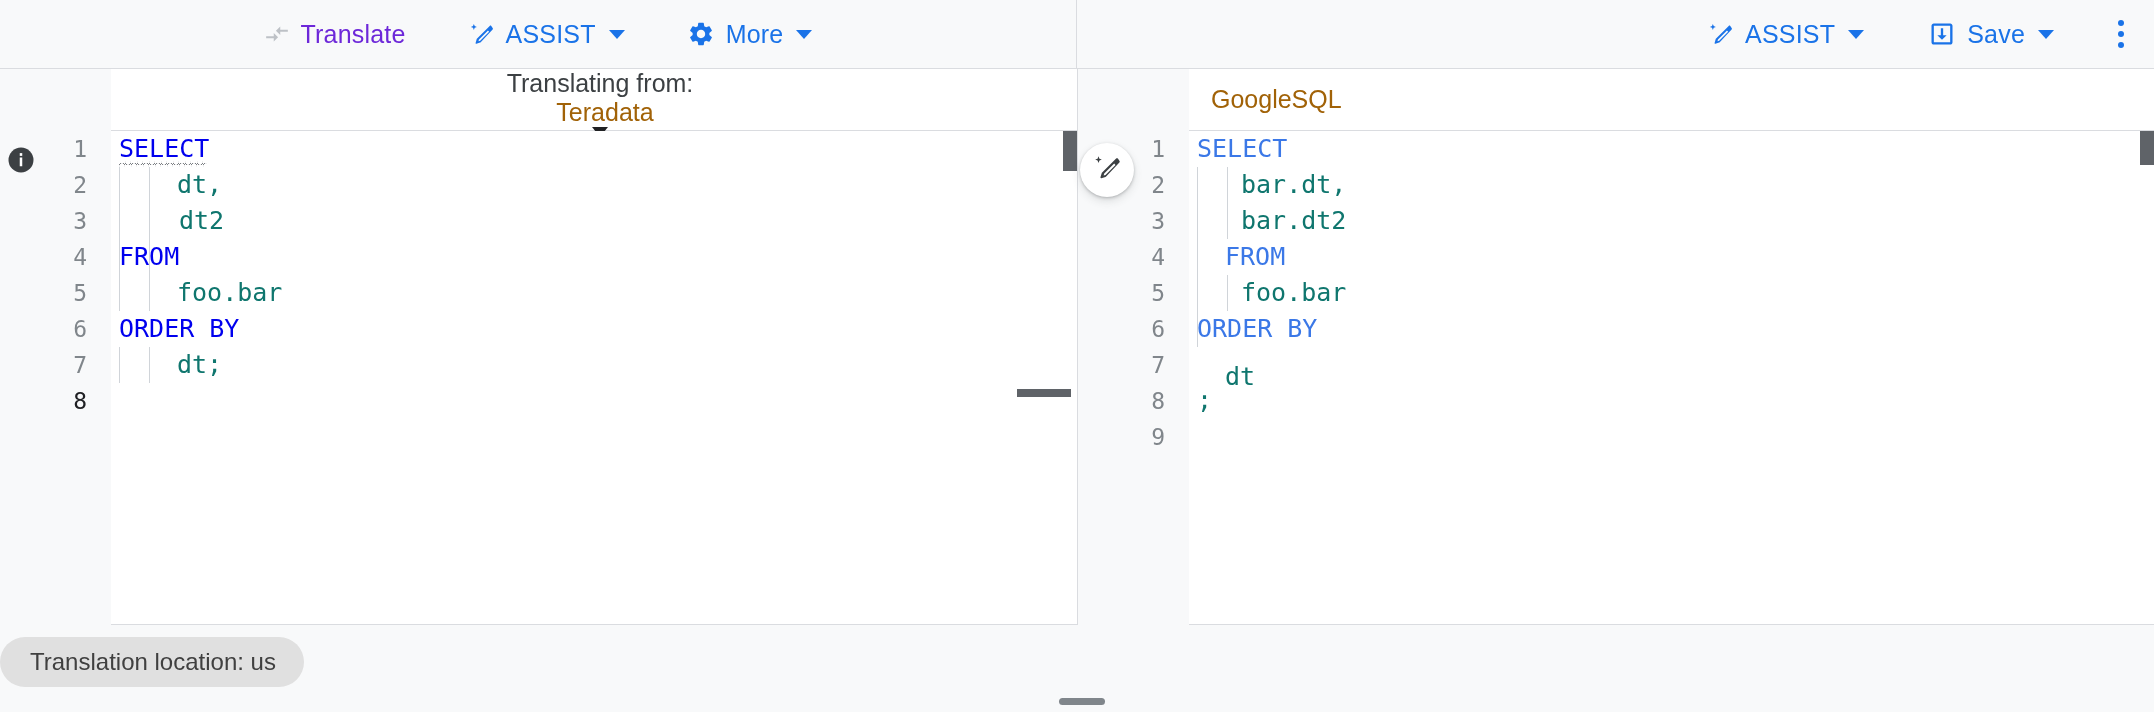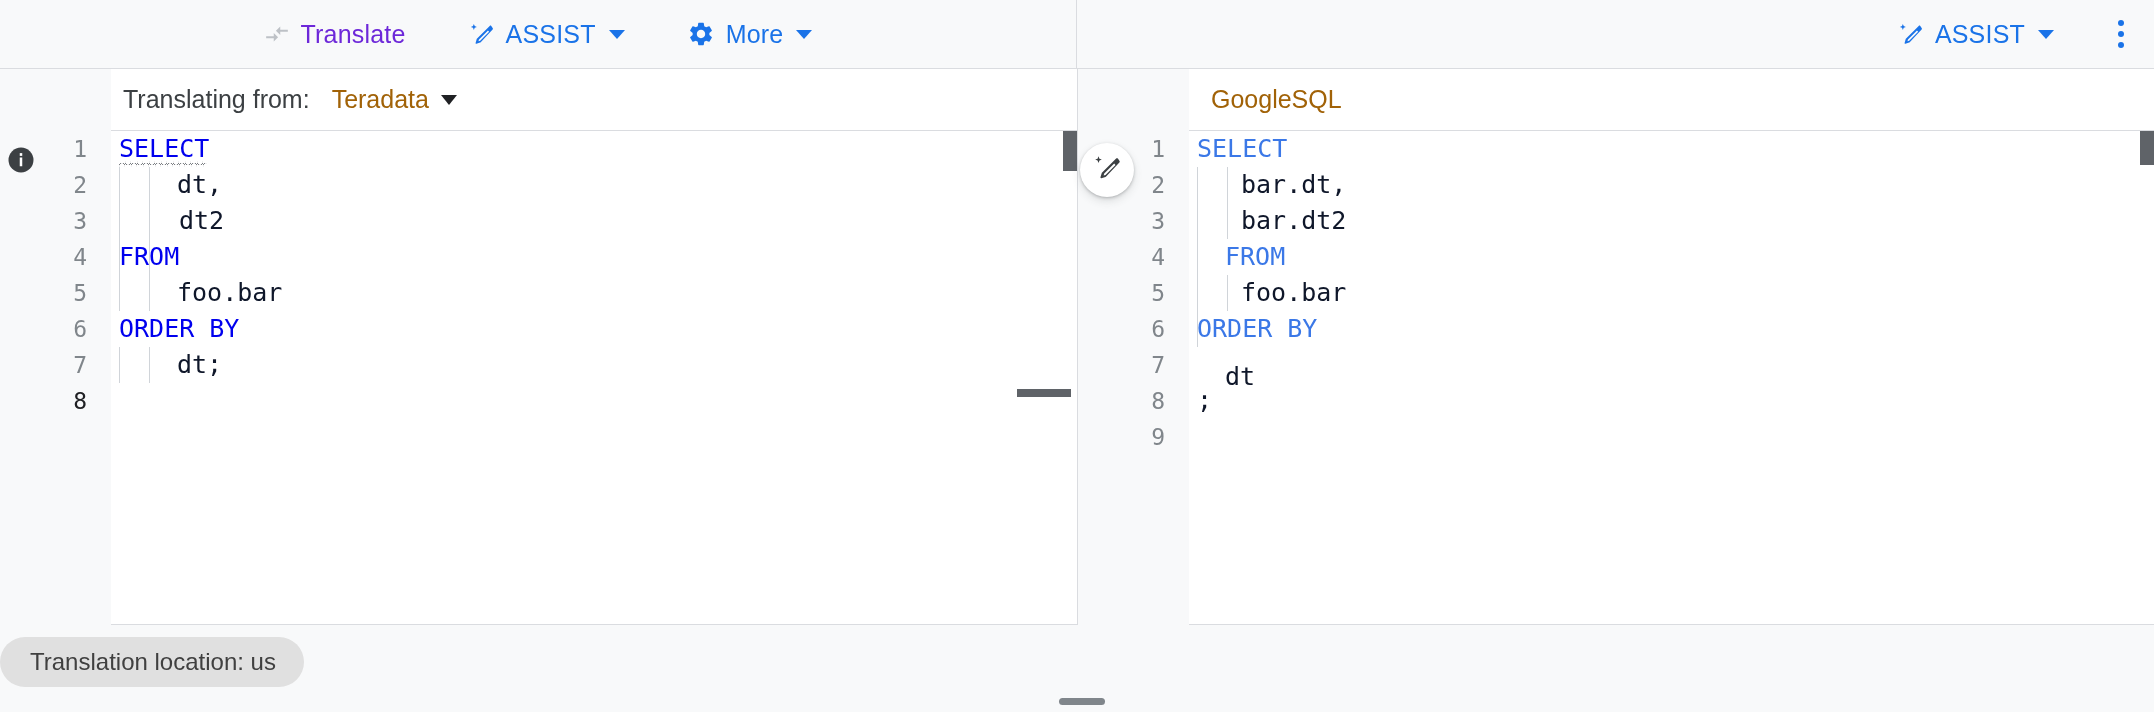--- a/index.html
+++ b/index.html
@@ -304,6 +304,16 @@
           <span class="caret"></span>
         </div>
 
+        <div class="tb-btn">
+          <span>
+            <svg width="28" height="28" viewBox="0 0 24 24">
+              <path d="M19 3H5c-1.1 0-2 .9-2 2v14c0 1.1.9 2 2 2h14c1.1 0 2-.9 2-2V5c0-1.1-.9-2-2-2zm0 16H5V5h14v14z"></path>
+              <path d="M12 17l4-4h-3V7h-2v6H8z"></path>
+            </svg>
+          </span>
+          <span class="lbl">Save</span>
+          <span class="caret"></span>
+        </div>
 
         <div class="kebab">
           <i></i>

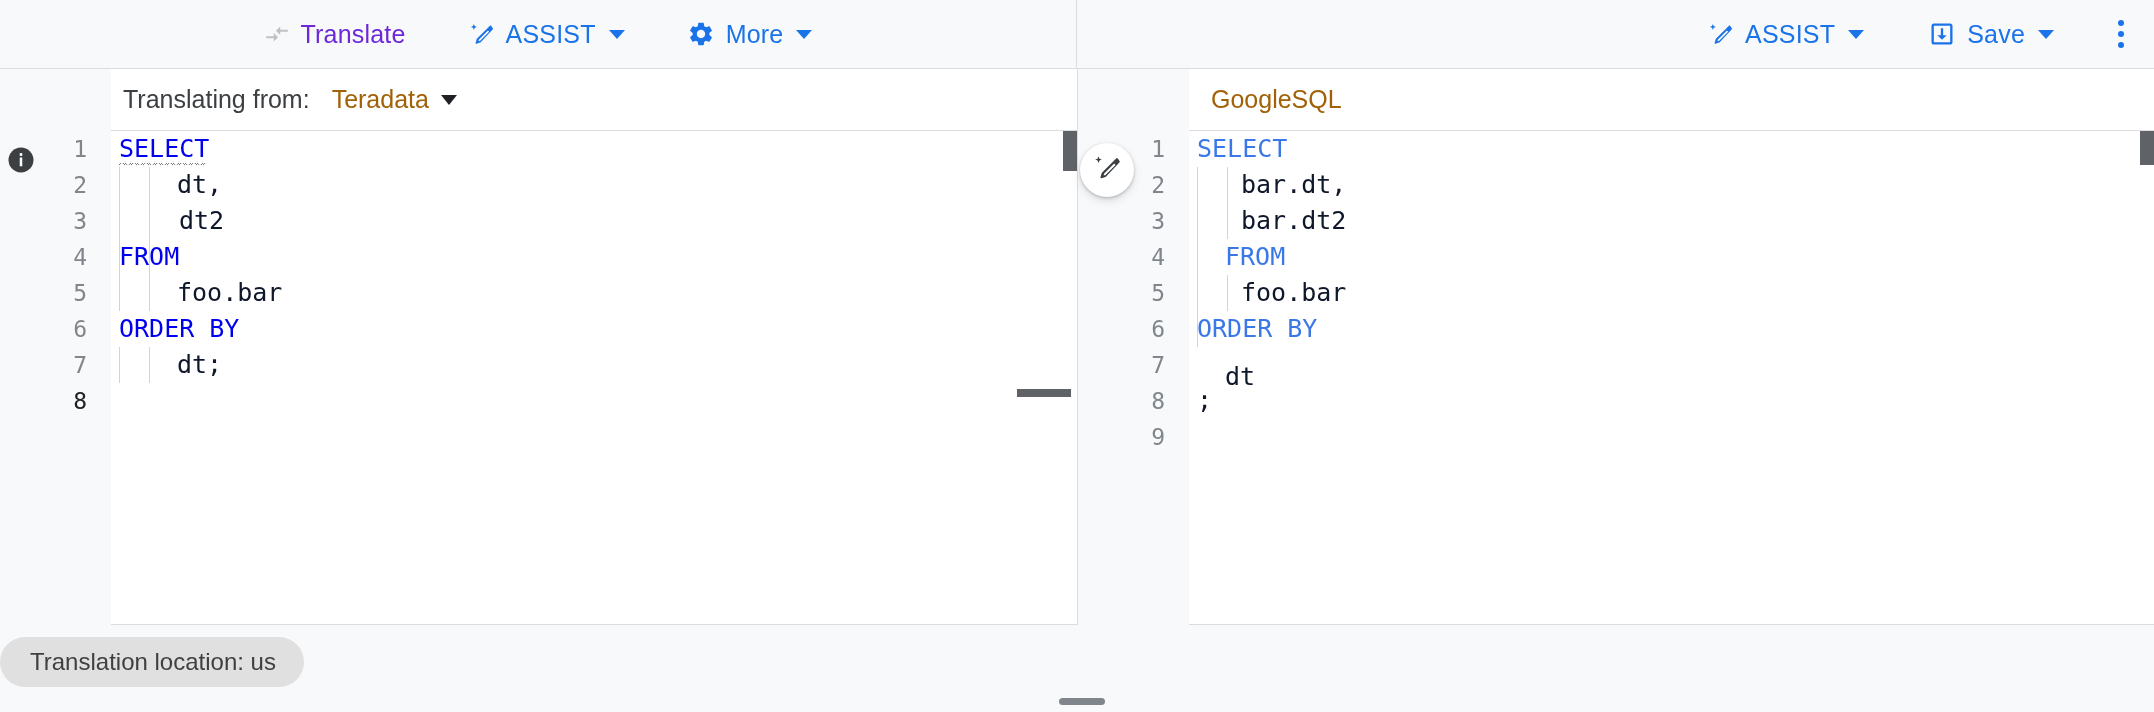--- a/index.html
+++ b/index.html
@@ -99,7 +99,7 @@
     border-bottom: 1px solid #dadce0;
     display: flex; align-items: center;
   }
-  .pane-header.left { left: 111px; width: 966px; }
+  .pane-header.left { left: 111px; width: 966px; flex-direction: column; }
   .pane-header.right { left: 111px; width: 965px; }
 
   .ph-label {

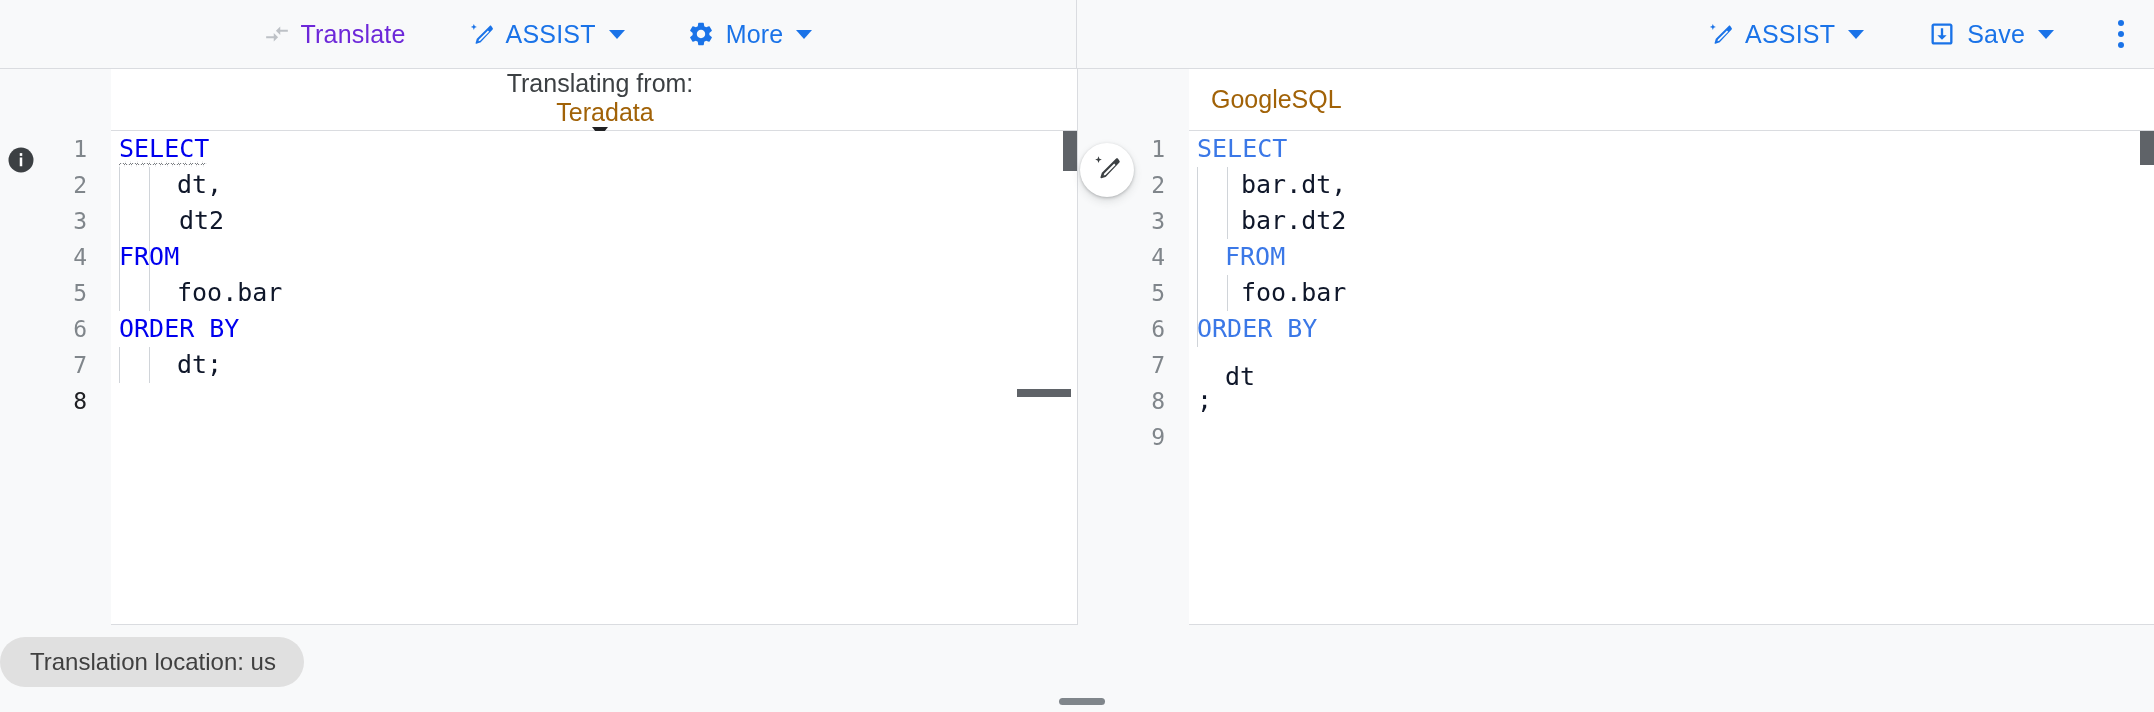--- a/index.html
+++ b/index.html
@@ -172,7 +172,7 @@
     white-space: pre;
     font-family: "DejaVu Sans Mono", monospace;
     font-size: 25px;
-    color: #0f172a;
+    color: #0f766e;
   }
   .kw-left { color: #0000ee; }
   .kw-right { color: #3b78e7; }

